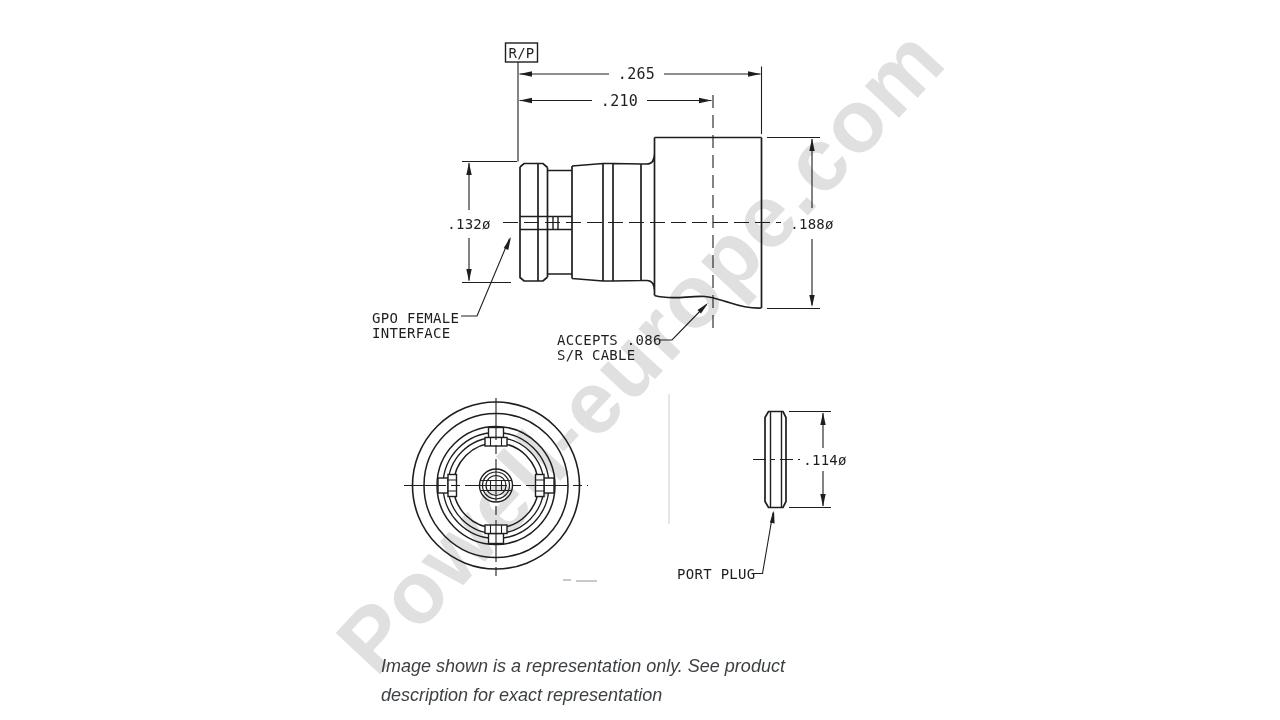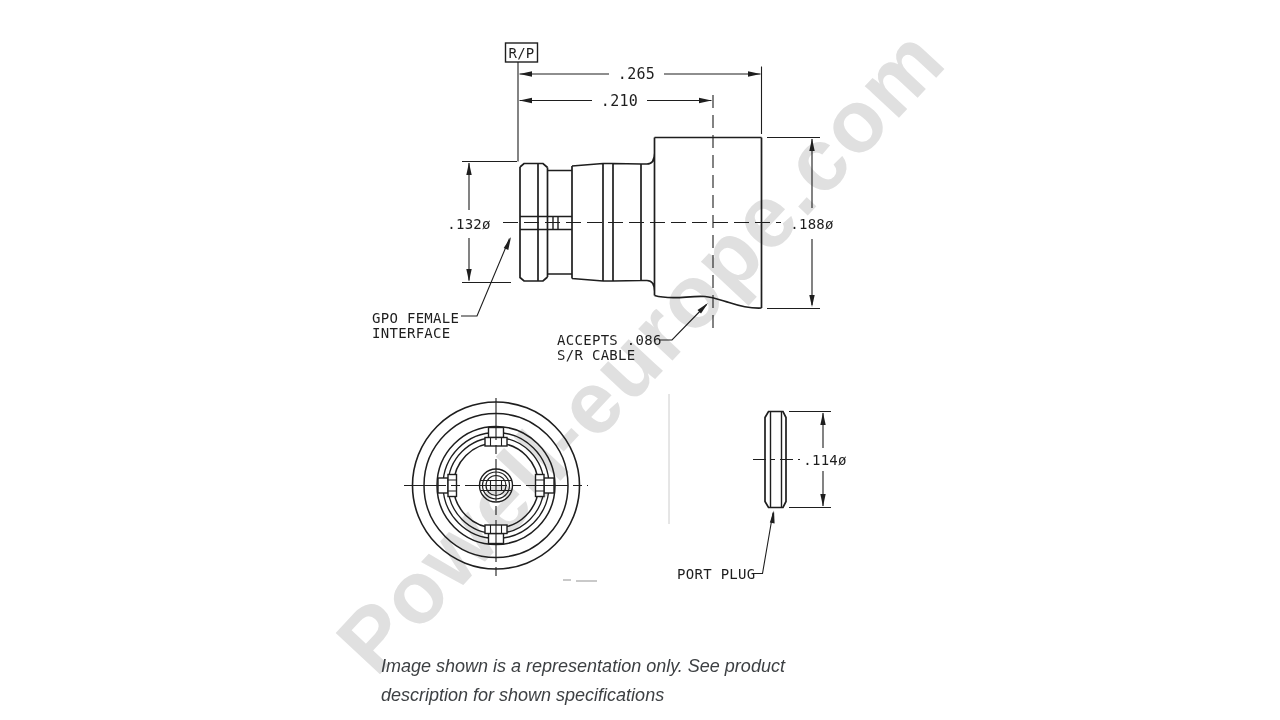--- a/index.html
+++ b/index.html
@@ -150,7 +150,7 @@
 
 <div class="caption">
   <div>Image shown is a representation only. See product</div>
-  <div>description for shown specifications</div>
+  <div>description for exact representation</div>
 </div>
 </div>
 

